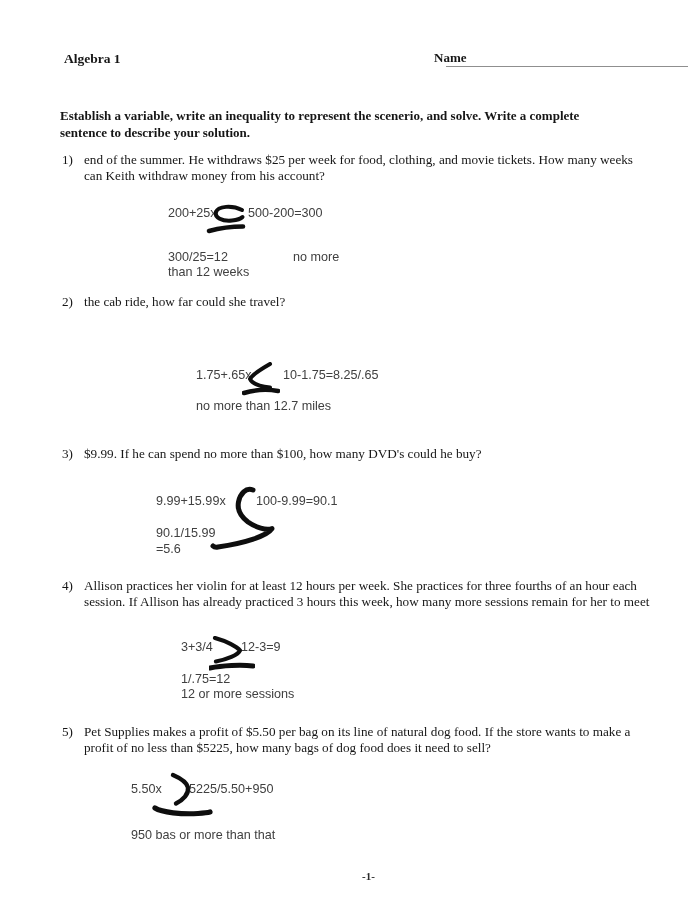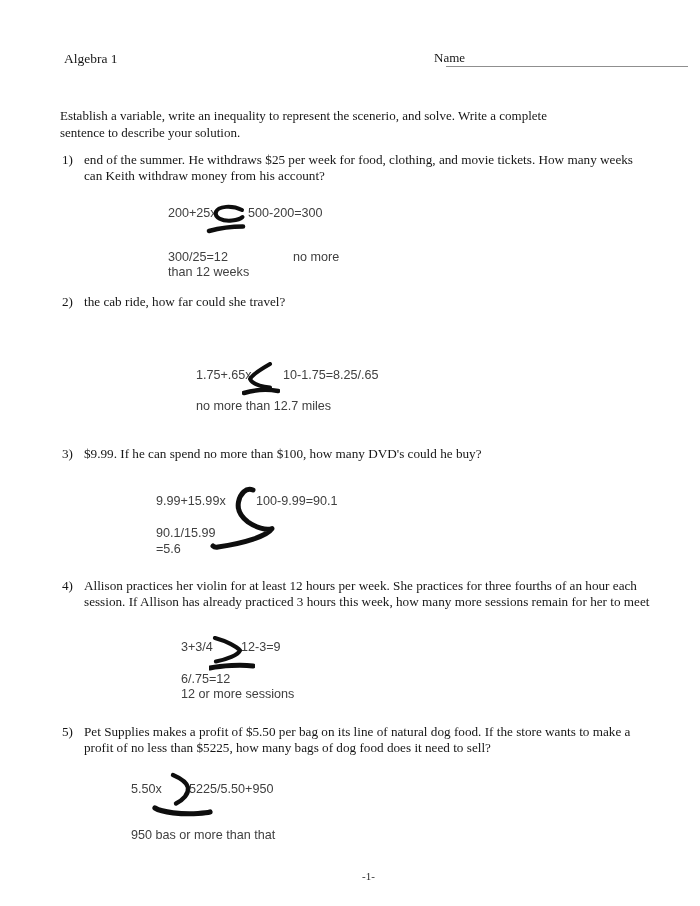--- a/index.html
+++ b/index.html
@@ -8,7 +8,7 @@
     background:#ffffff; overflow:hidden;
     font-family:"Liberation Serif", serif; color:#161616;
   }
-  .abs { position:absolute; }
+  .abs { position:absolute;font-weight:bold; }
   .course { left:64px; top:51px; font-size:13.5px; }
   .name-label { left:434px; top:50px; font-size:13px; }
   .name-line { left:446px; top:50px; width:242px; height:16px; border-bottom:1.4px solid #8f8f8f; }

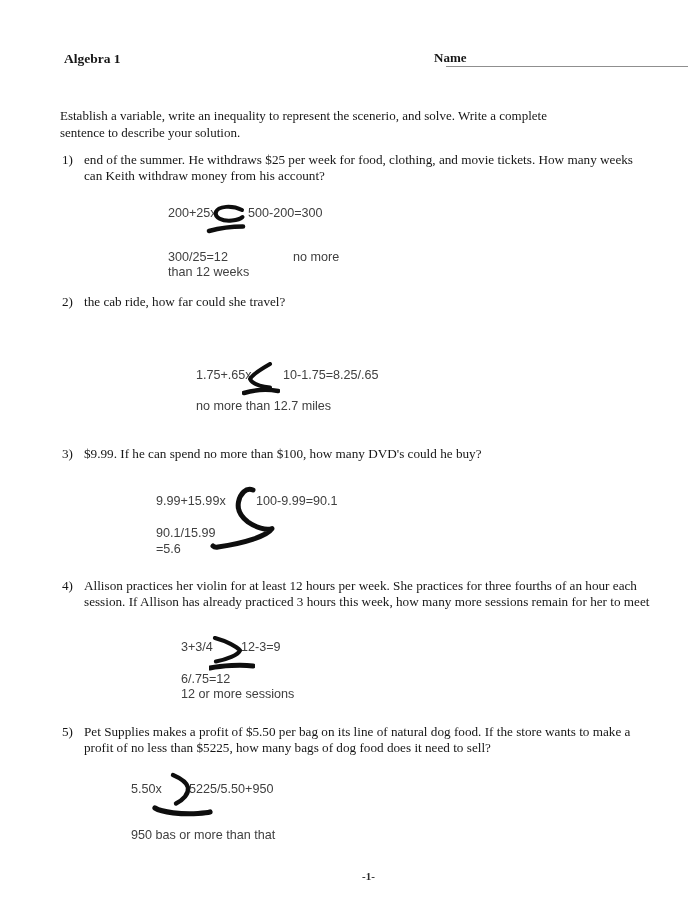--- a/index.html
+++ b/index.html
@@ -13,7 +13,7 @@
   .name-label { left:434px; top:50px; font-size:13px; }
   .name-line { left:446px; top:50px; width:242px; height:16px; border-bottom:1.4px solid #8f8f8f; }
   .doc-title { left:63px; top:71px; font-size:17.5px; letter-spacing:0.2px; }
-  .instructions { left:60px; top:108px; width:600px; font-size:13px; font-weight:normal; line-height:16.5px; }
+  .instructions { left:60px; top:108px; width:600px; font-size:13px; font-weight:bold; line-height:16.5px; }
   .instructions span { display:block; }
   .problem { position:absolute; left:0; width:700px; font-size:13.2px; line-height:16px; }
   .pnum { position:absolute; left:62px; top:0; }

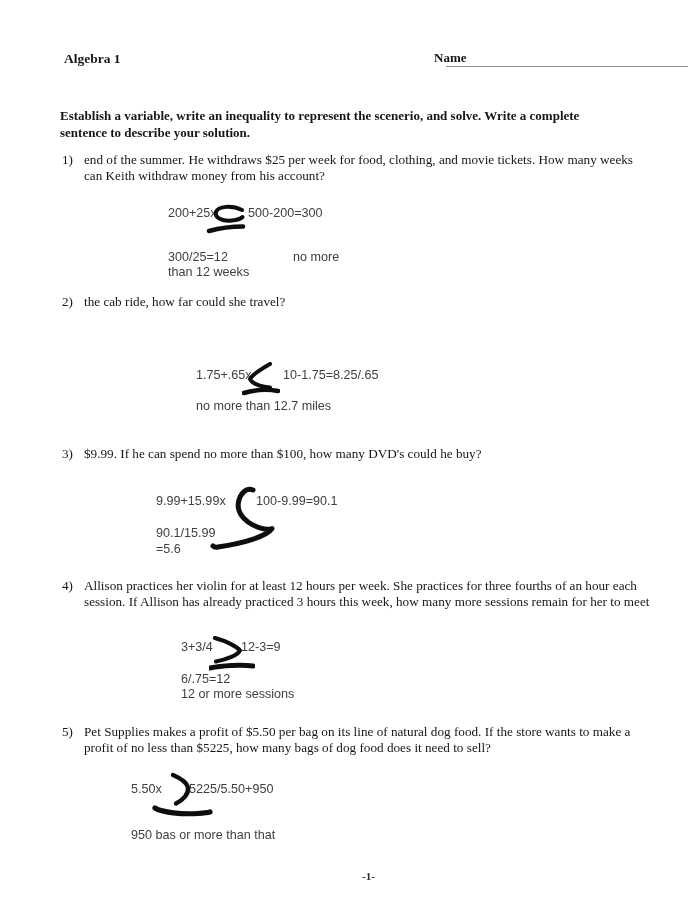--- a/index.html
+++ b/index.html
@@ -99,7 +99,7 @@
     <path d="M 1 32 C 13 29.5 32 28.5 44 30" stroke-width="5"></path>
   </svg>
   <span class="ann" style="left:241px;top:640px">12-3=9</span>
-  <span class="ann" style="left:181px;top:672px">6/.75=12</span>
+  <span class="ann" style="left:181px;top:672px">1/.75=12</span>
   <span class="ann" style="left:181px;top:687px">12 or more sessions</span>
 
   <div class="problem" style="top:724px">

